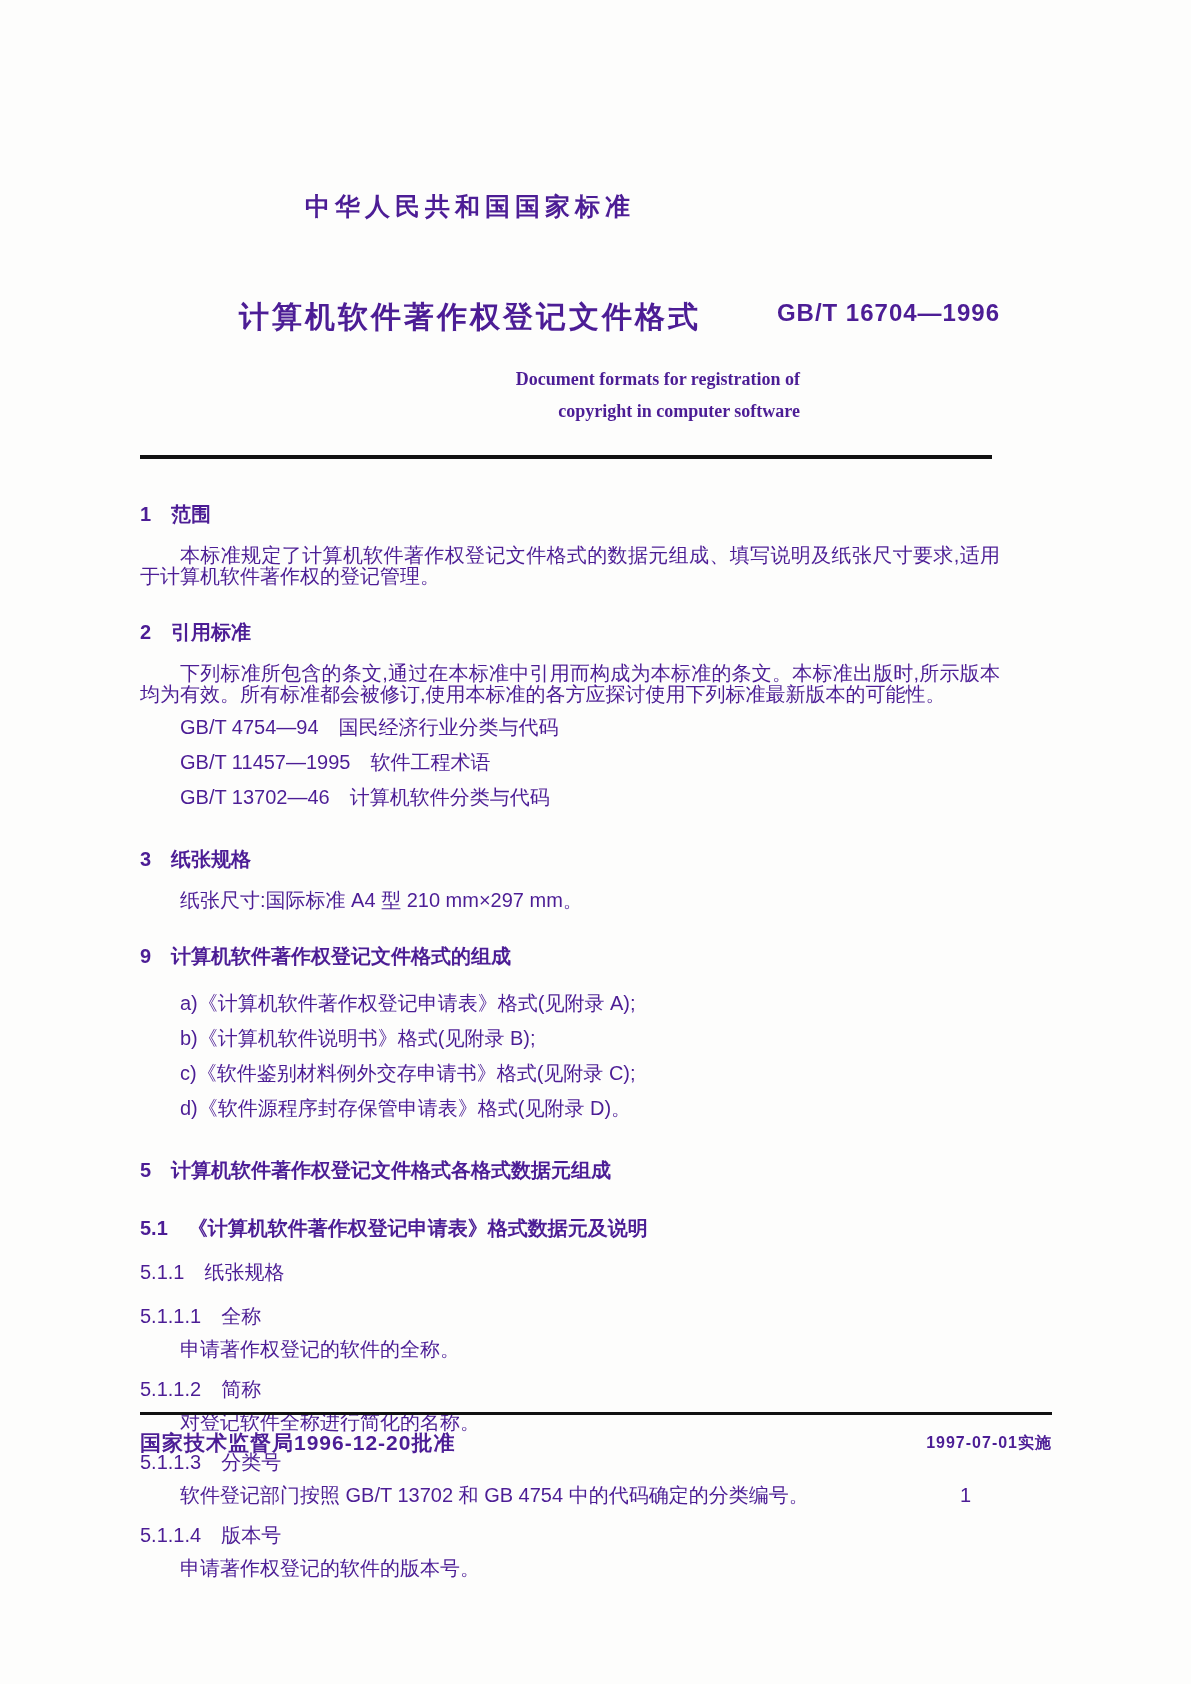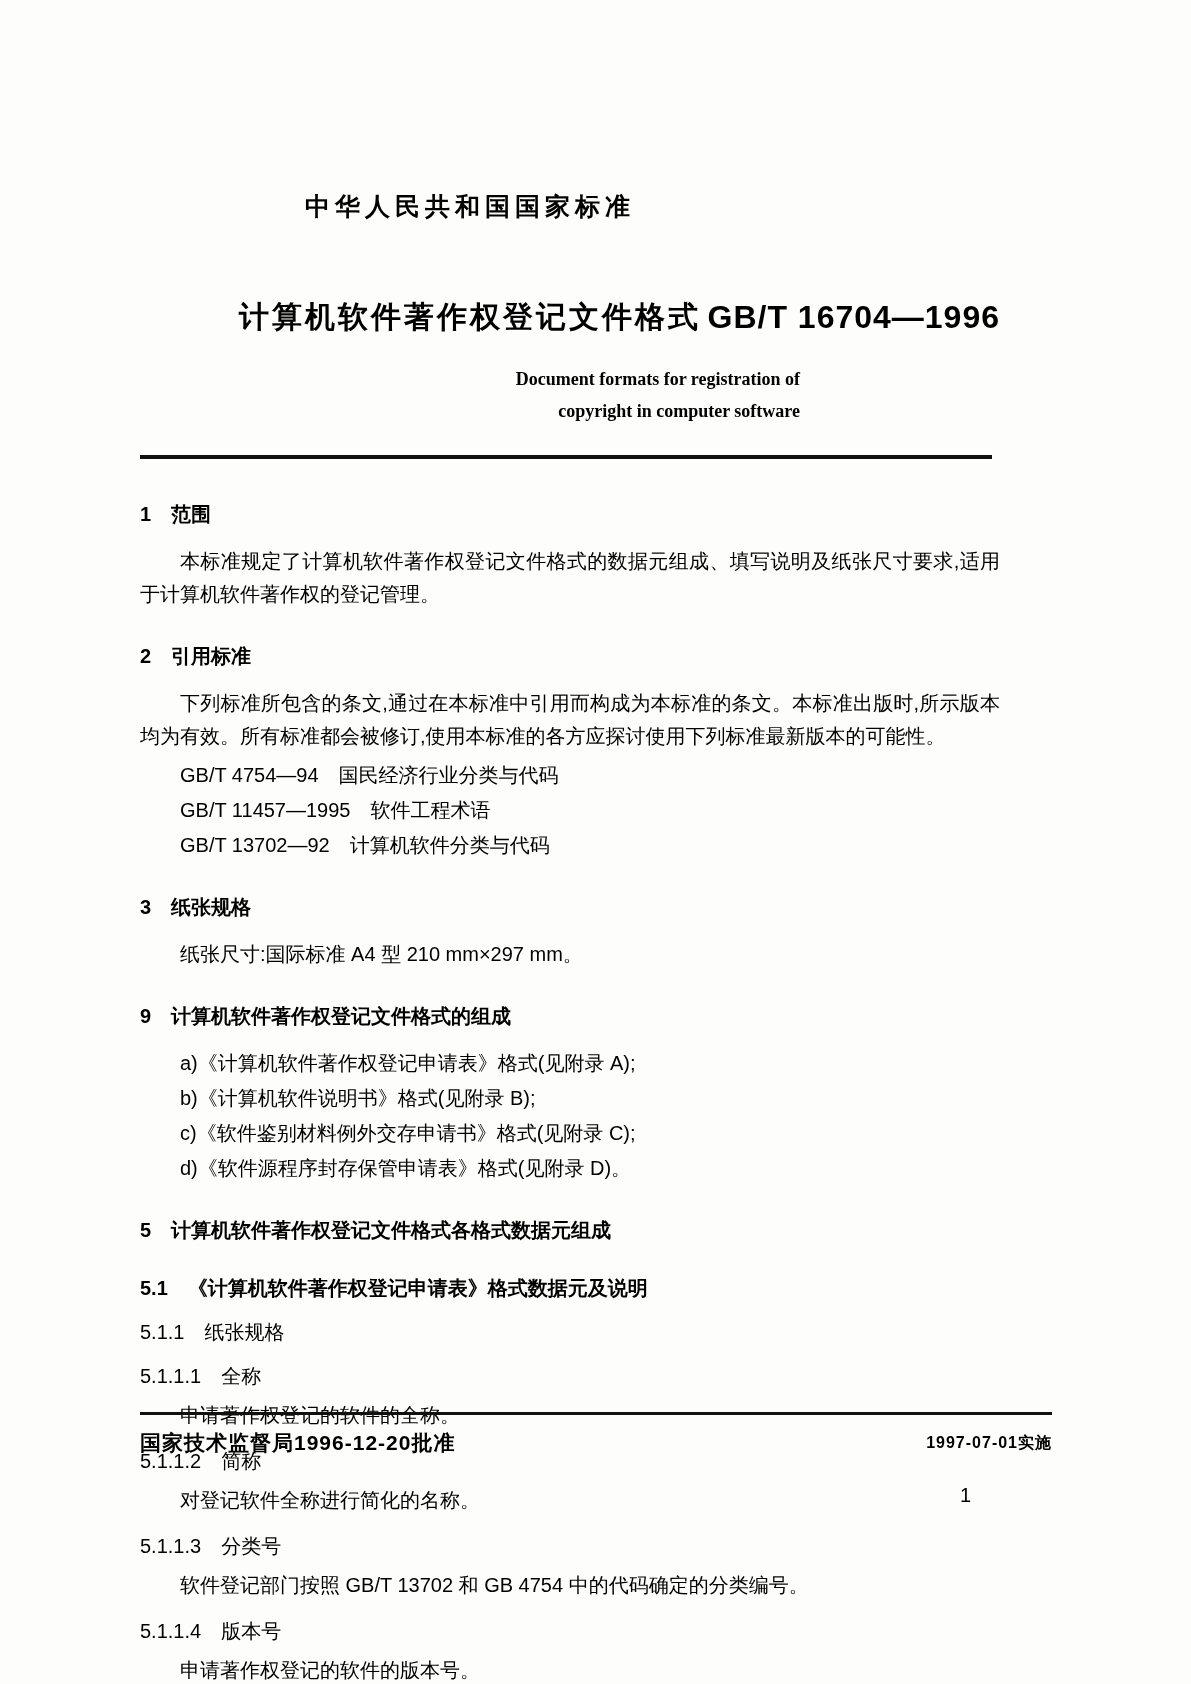--- a/index.html
+++ b/index.html
@@ -13,7 +13,7 @@
     height: 1684px;
     margin: 0 auto;
     background: #fdfdfc;
-    color: #000000;
+    color: #4c1d95;
     font-family: "Liberation Sans", sans-serif;
     overflow: hidden;
   }

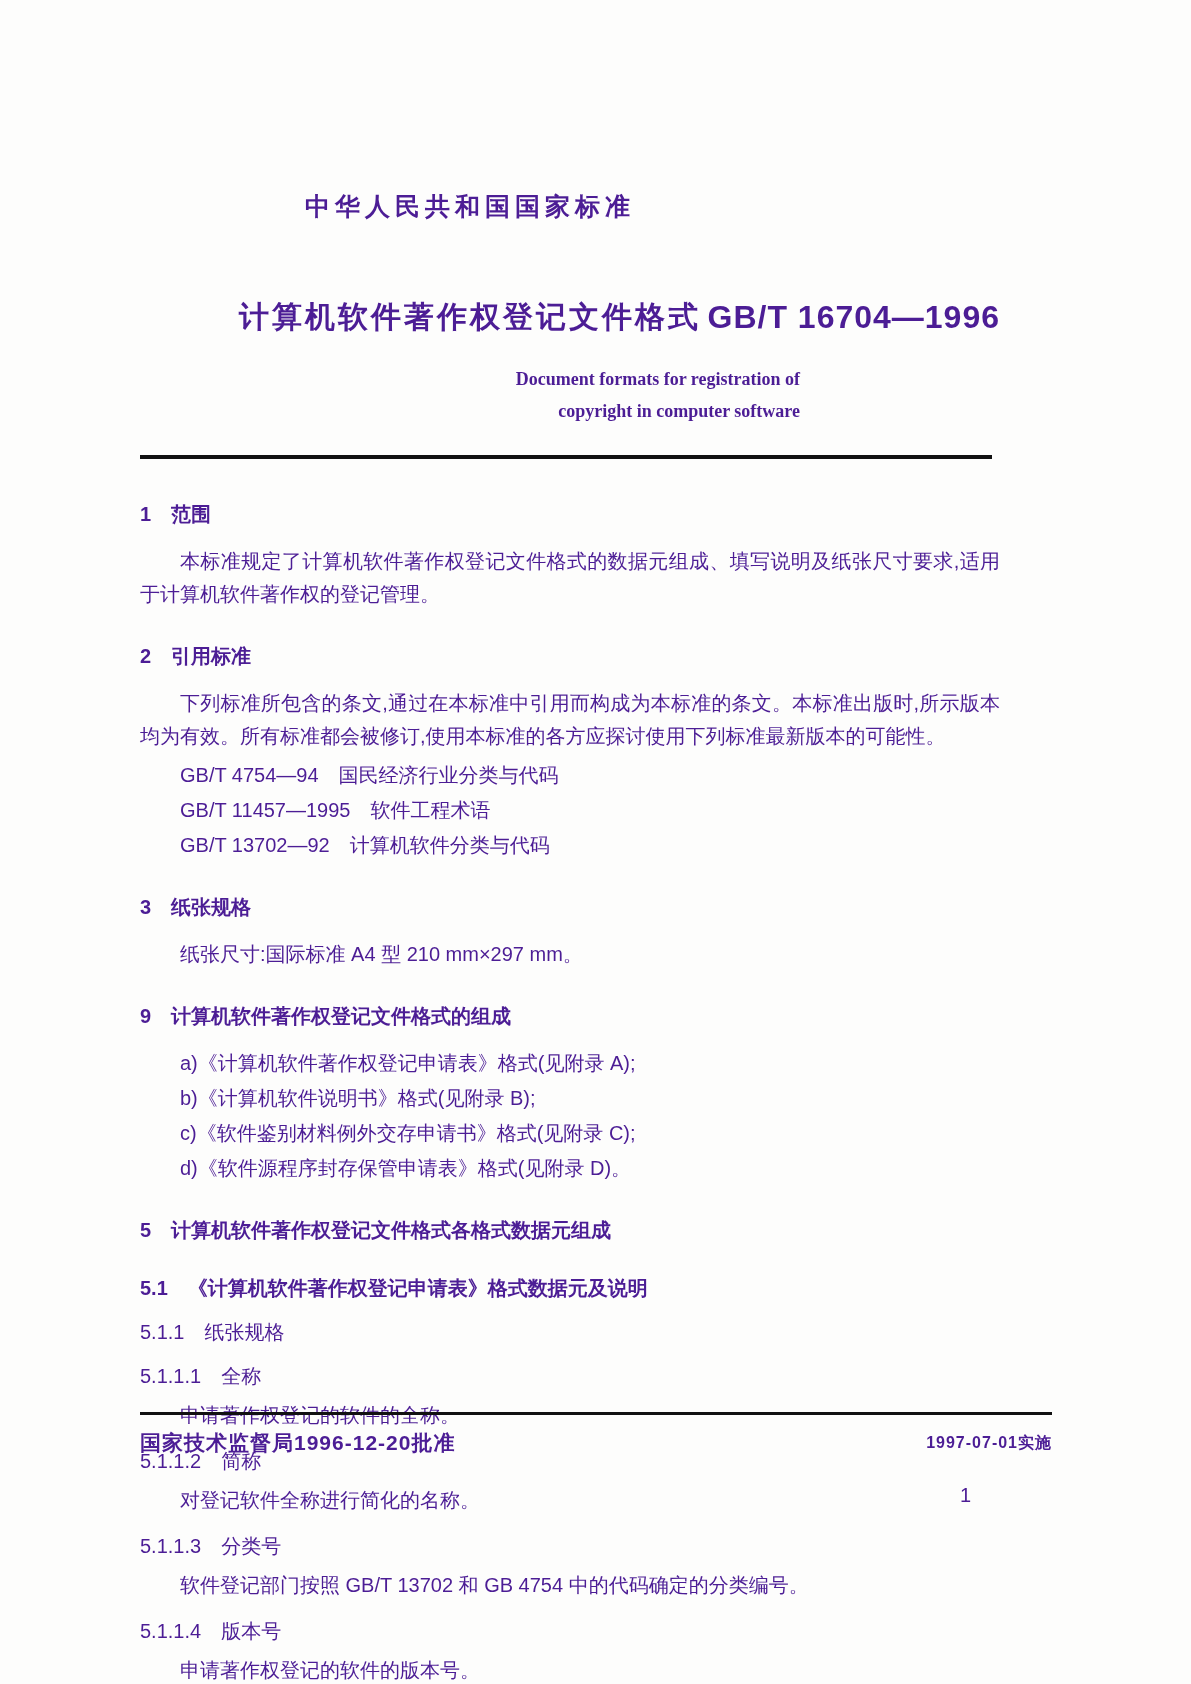--- a/index.html
+++ b/index.html
@@ -52,7 +52,7 @@
     position: absolute;
     right: 0;
     top: 2px;
-    font-size: 32px;
+    font-size: 24px;
     font-weight: bold;
     letter-spacing: 1px;
   }

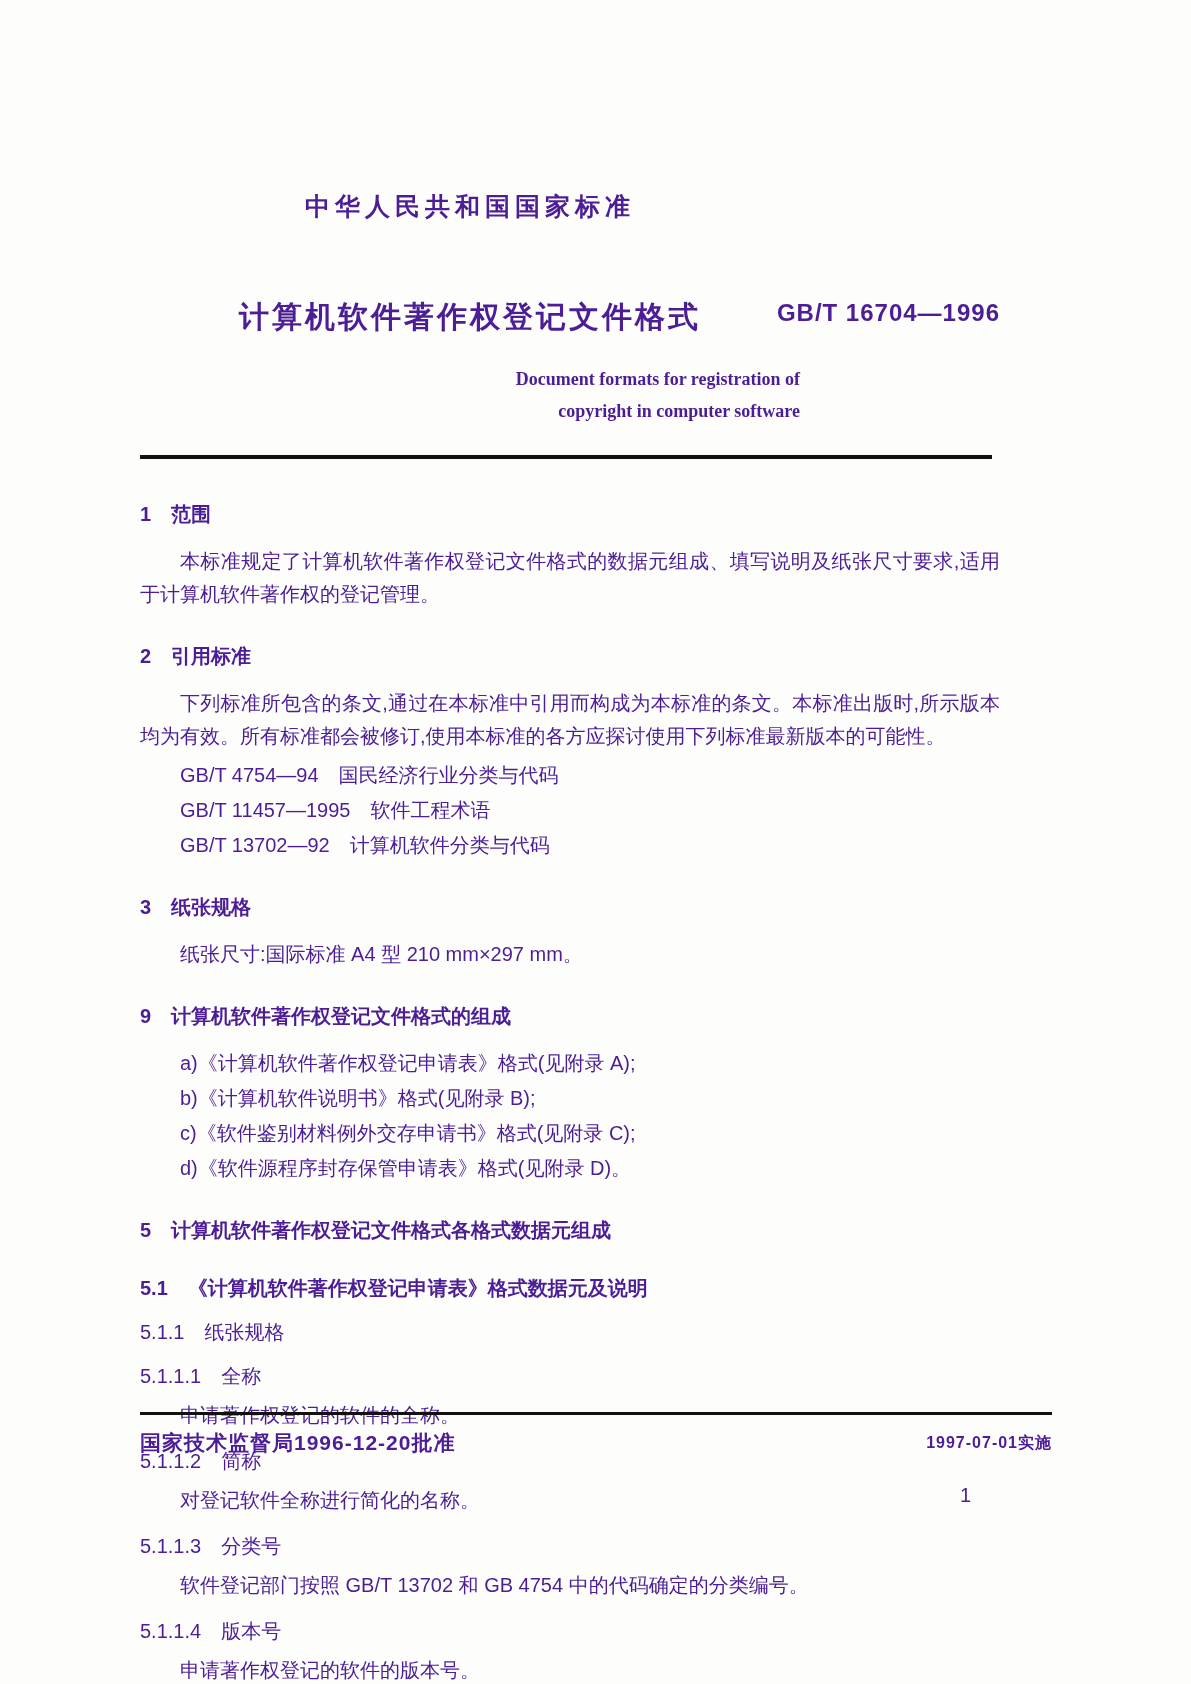--- a/index.html
+++ b/index.html
@@ -94,7 +94,7 @@
   }
   .block-p {
     text-indent: 2em;
-    line-height: 33px;
+    line-height: 21px;
     margin: 0 0 6px 0;
     text-align: justify;
   }

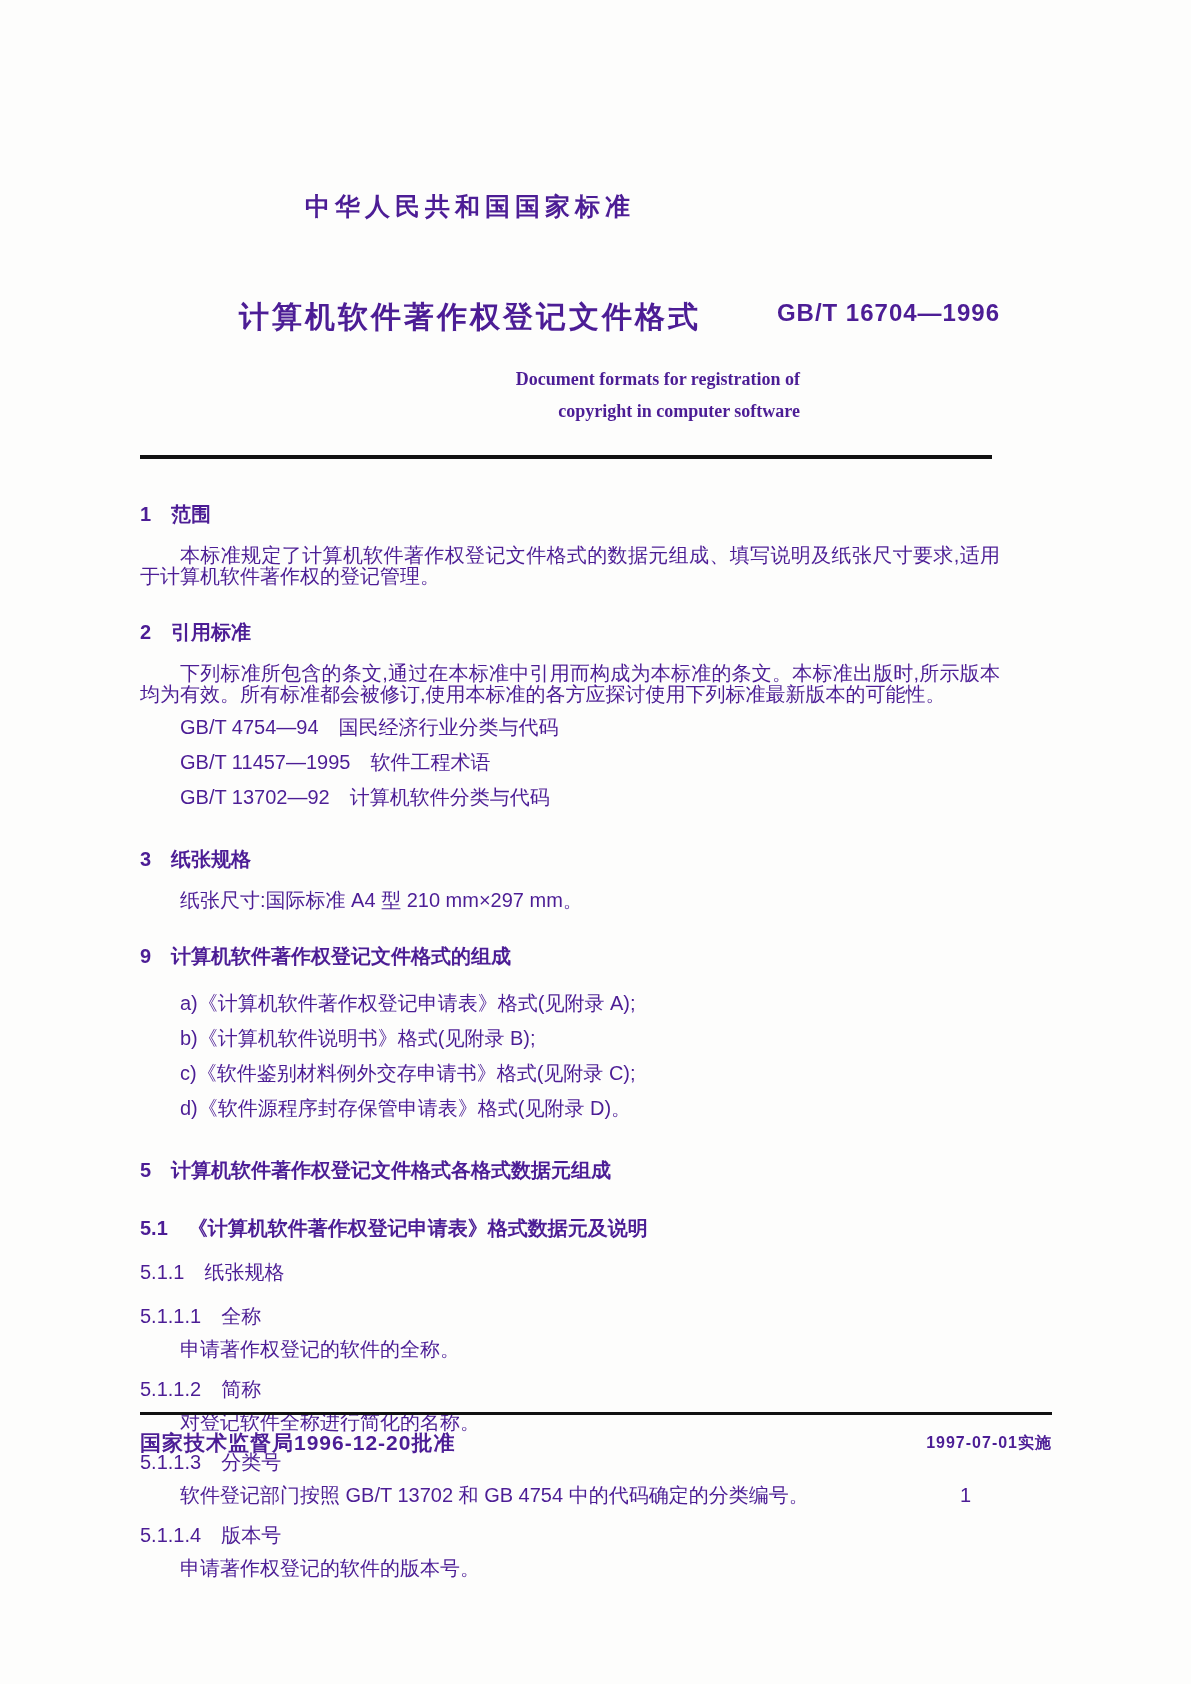--- a/index.html
+++ b/index.html
@@ -174,7 +174,7 @@
         <div class="block-p">下列标准所包含的条文,通过在本标准中引用而构成为本标准的条文。本标准出版时,所示版本均为有效。所有标准都会被修订,使用本标准的各方应探讨使用下列标准最新版本的可能性。</div>
         <div class="block-li">GB/T 4754—94　国民经济行业分类与代码</div>
         <div class="block-li">GB/T 11457—1995　软件工程术语</div>
-        <div class="block-li">GB/T 13702—92　计算机软件分类与代码</div>
+        <div class="block-li">GB/T 13702—46　计算机软件分类与代码</div>
         <div class="block-h1">3　纸张规格</div>
         <div class="block-p">纸张尺寸:国际标准 A4 型 210 mm×297 mm。</div>
         <div class="block-h1">9　计算机软件著作权登记文件格式的组成</div>

